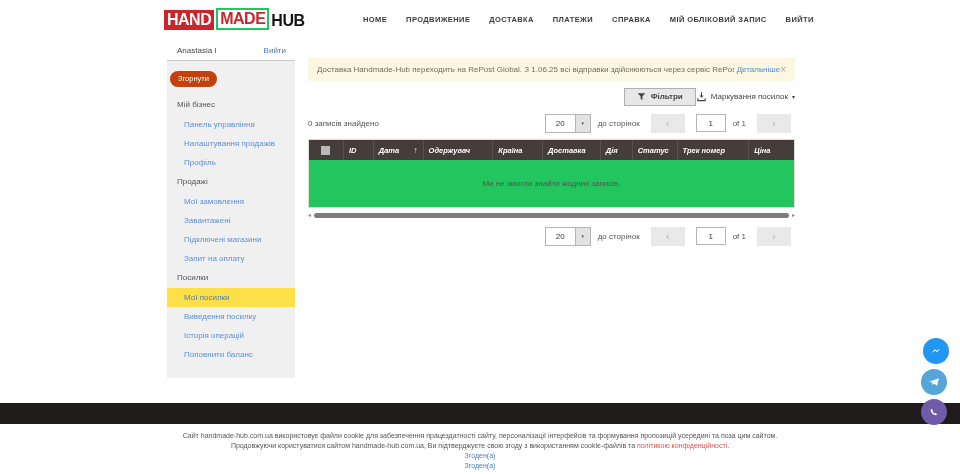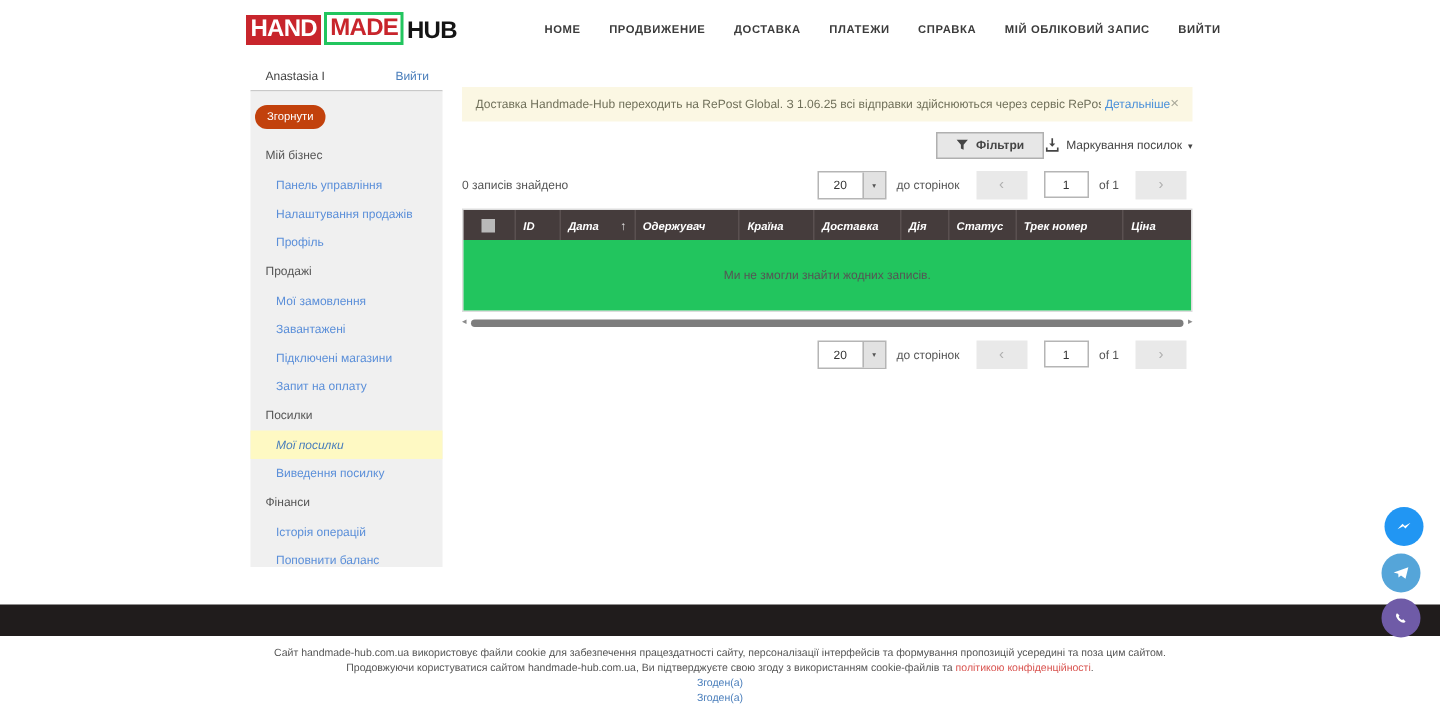--- a/index.html
+++ b/index.html
@@ -24,7 +24,7 @@
   .collapse-btn { display:inline-block; margin:2px 0 8px 3px; background:#c2410c; color:#fff; font-size:7.5px; padding:3px 8px 4px; border-radius:9px; cursor:pointer; }
   .side-section-title { font-size:8px; color:#555; padding:5px 10px 6px; }
   .side-item { font-size:8px; color:#5b8fd9; padding:5px 10px 5px 17px; cursor:pointer; }
-  .side-item.active { background:#fef9c3; color:#4a7ebb;font-style:italic; }
+  .side-item.active { background:#fde047; color:#4a7ebb; }
 
   
   .main { position:absolute; left:308px; top:58px; width:487px; }

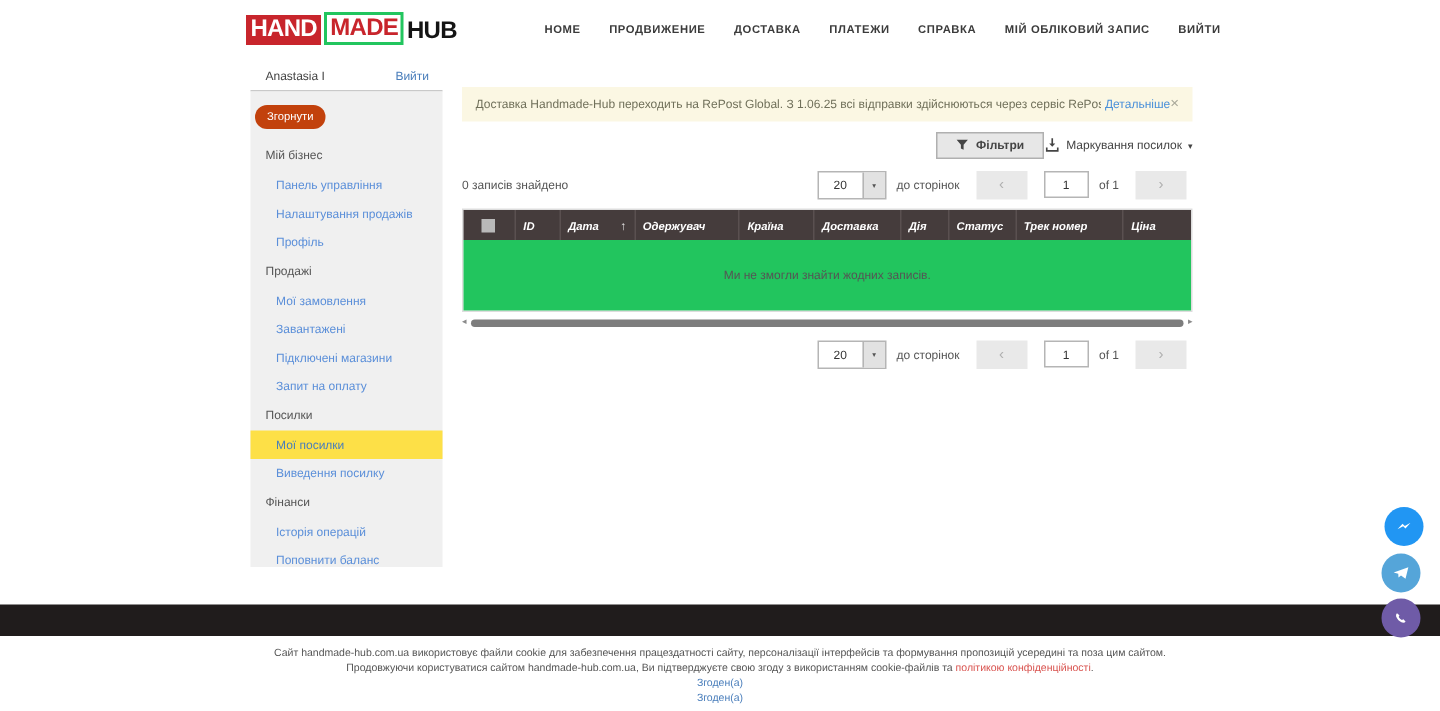--- a/index.html
+++ b/index.html
@@ -121,7 +121,6 @@
       <div class="side-item active">Мої посилки</div>
       <div class="side-item">Виведення посилку</div>
 
-      <div class="side-section-title">Фінанси</div>
       <div class="side-item">Історія операцій</div>
       <div class="side-item">Поповнити баланс</div>
     </div>

